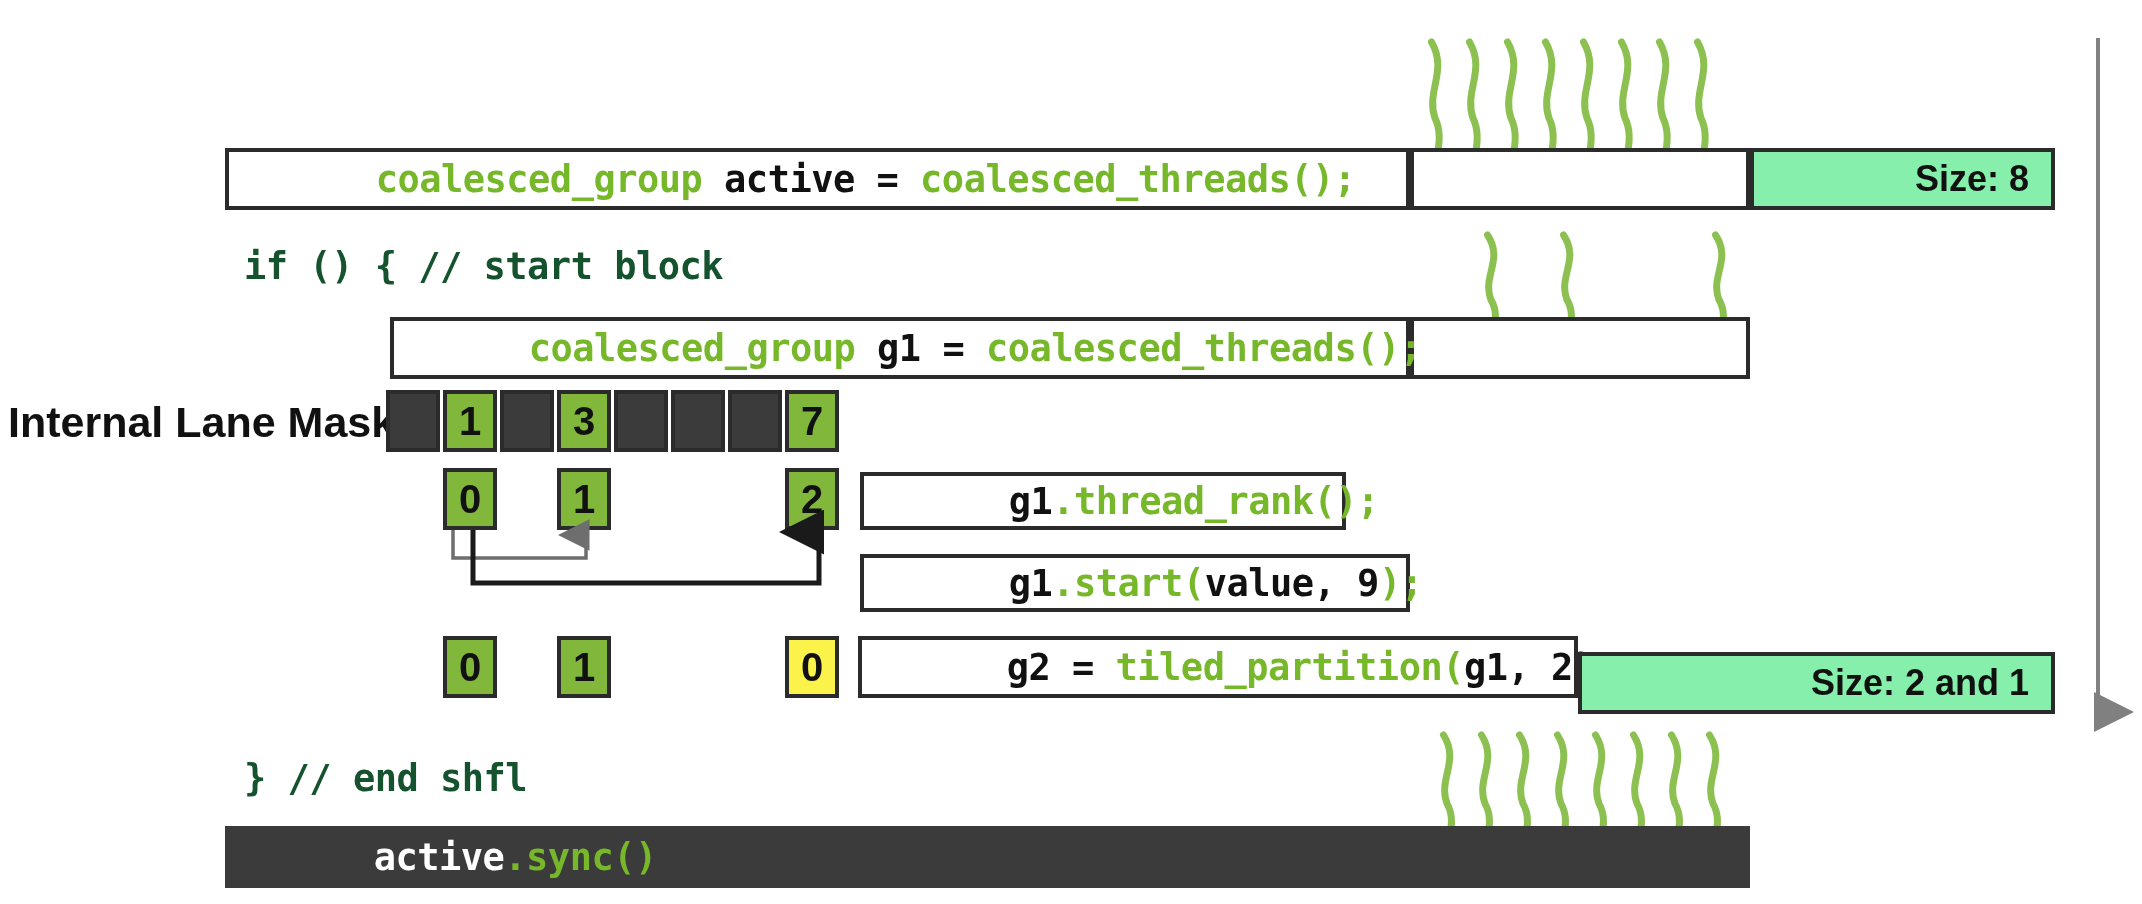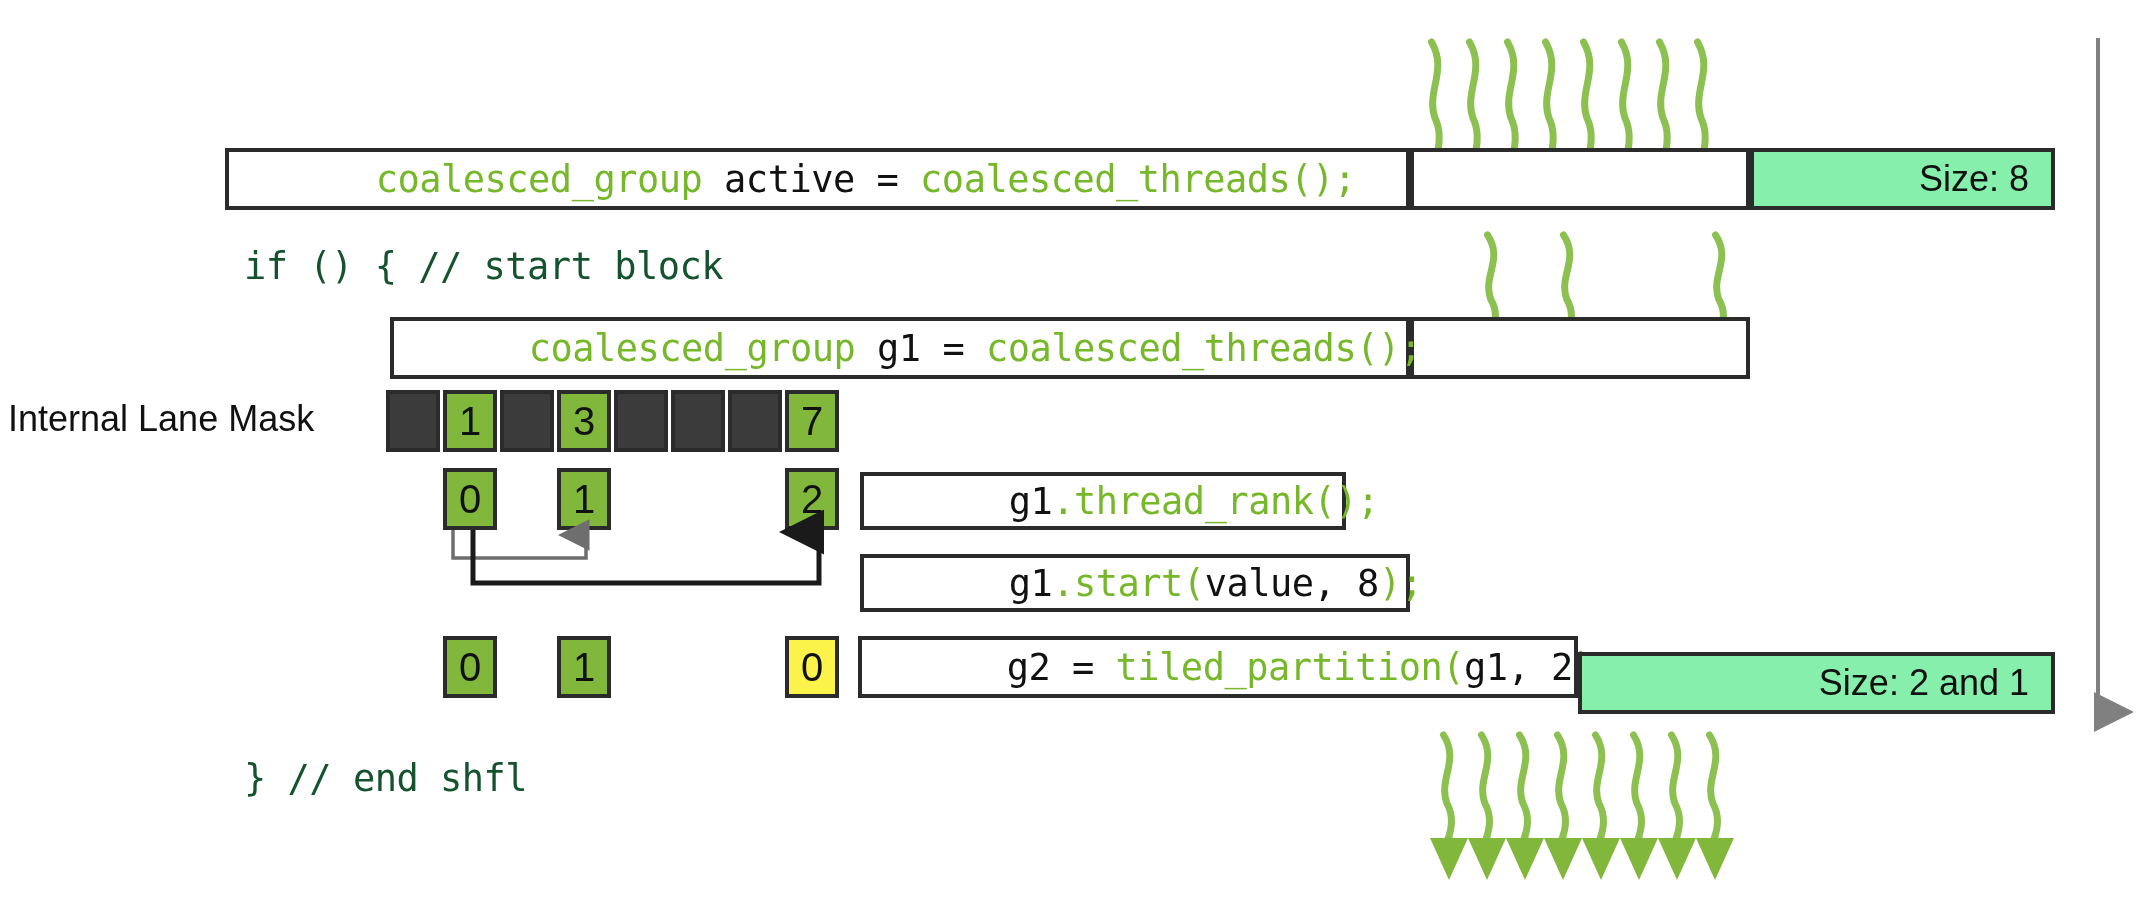--- a/index.html
+++ b/index.html
@@ -5,7 +5,7 @@
   html,body{margin:0;padding:0;background:#fff;}
   body{width:2142px;height:904px;position:relative;overflow:hidden;
        font-family:"Liberation Sans",sans-serif;}
-  #stage{position:absolute;left:0;top:0;width:2142px;height:904px;}
+  #stage{position:absolute;left:0;top:0;width:2142px;height:904px;font-weight:bold;}
 
   
   .codebox{position:absolute;box-sizing:border-box;border:4px solid #2b2b2b;

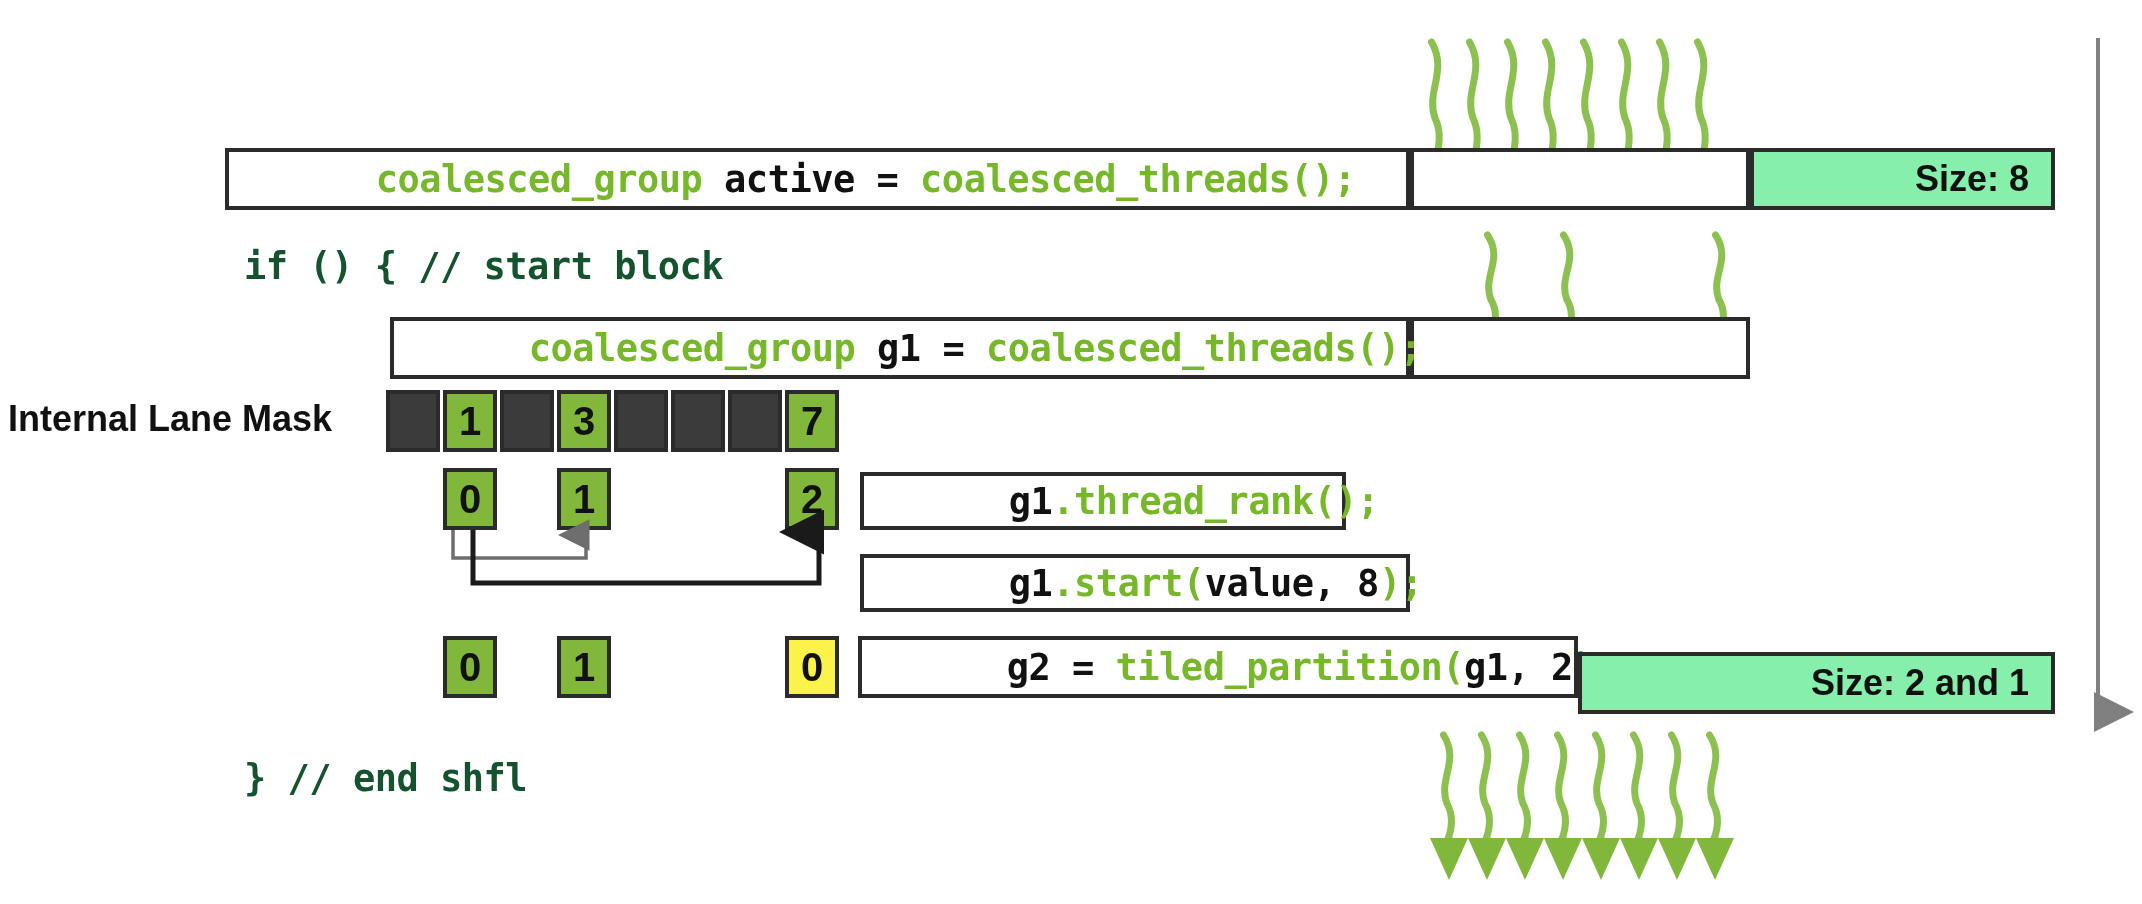--- a/index.html
+++ b/index.html
@@ -40,7 +40,7 @@
 
   
   .masklabel{position:absolute;font-family:"Liberation Sans",sans-serif;
-             font-size:36px;color:#111;white-space:nowrap;}
+             font-size:43px;color:#111;white-space:nowrap;}
 
   svg.layer{position:absolute;left:0;top:0;width:2142px;height:904px;
             pointer-events:none;overflow:visible;}

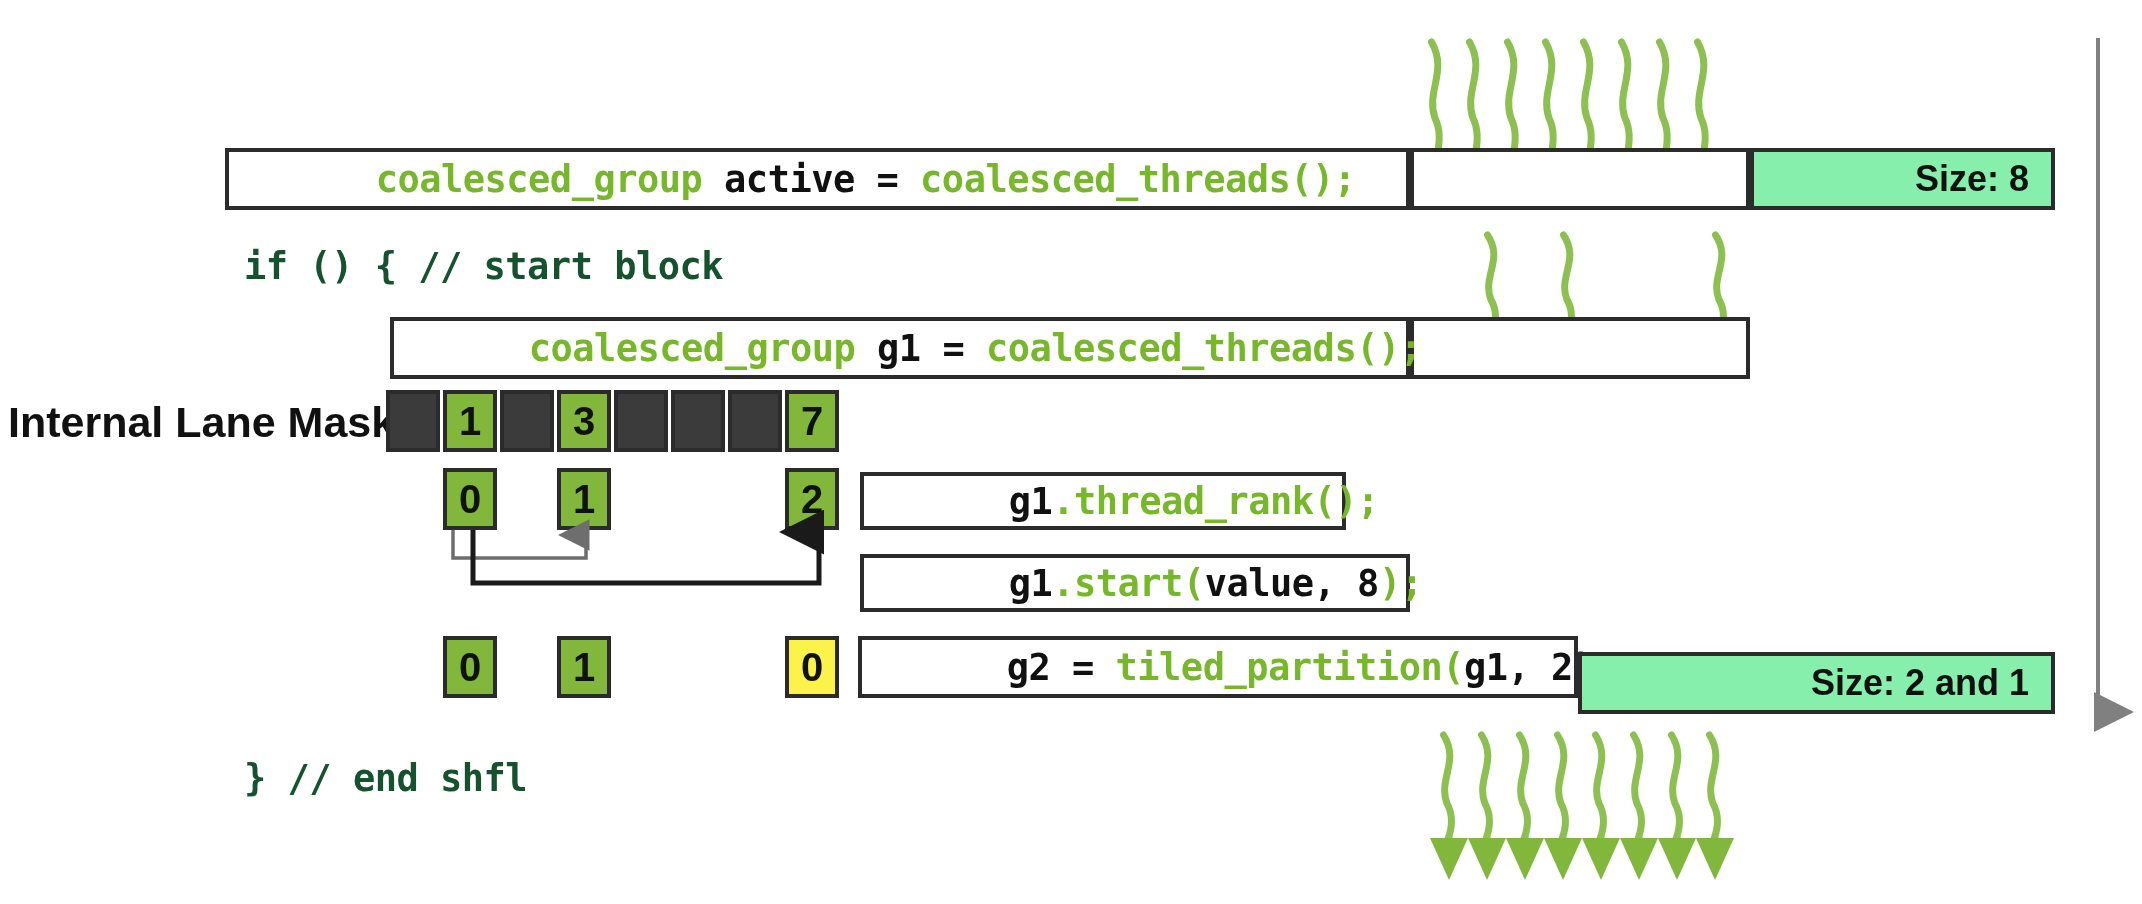--- a/index.html
+++ b/index.html
@@ -161,7 +161,7 @@
 
   <div class="codebox" style="left:860px;top:554px;width:550px;height:58px;">
     <span class="codetext" style="padding-left:14px;">
-      <span class="k">g1</span><span class="g">.start(</span><span class="k">value, 8</span><span class="g">);</span>
+      <span class="k">g1</span><span class="g">.start(</span><span class="k">value, 9</span><span class="g">);</span>
     </span>
   </div>
 

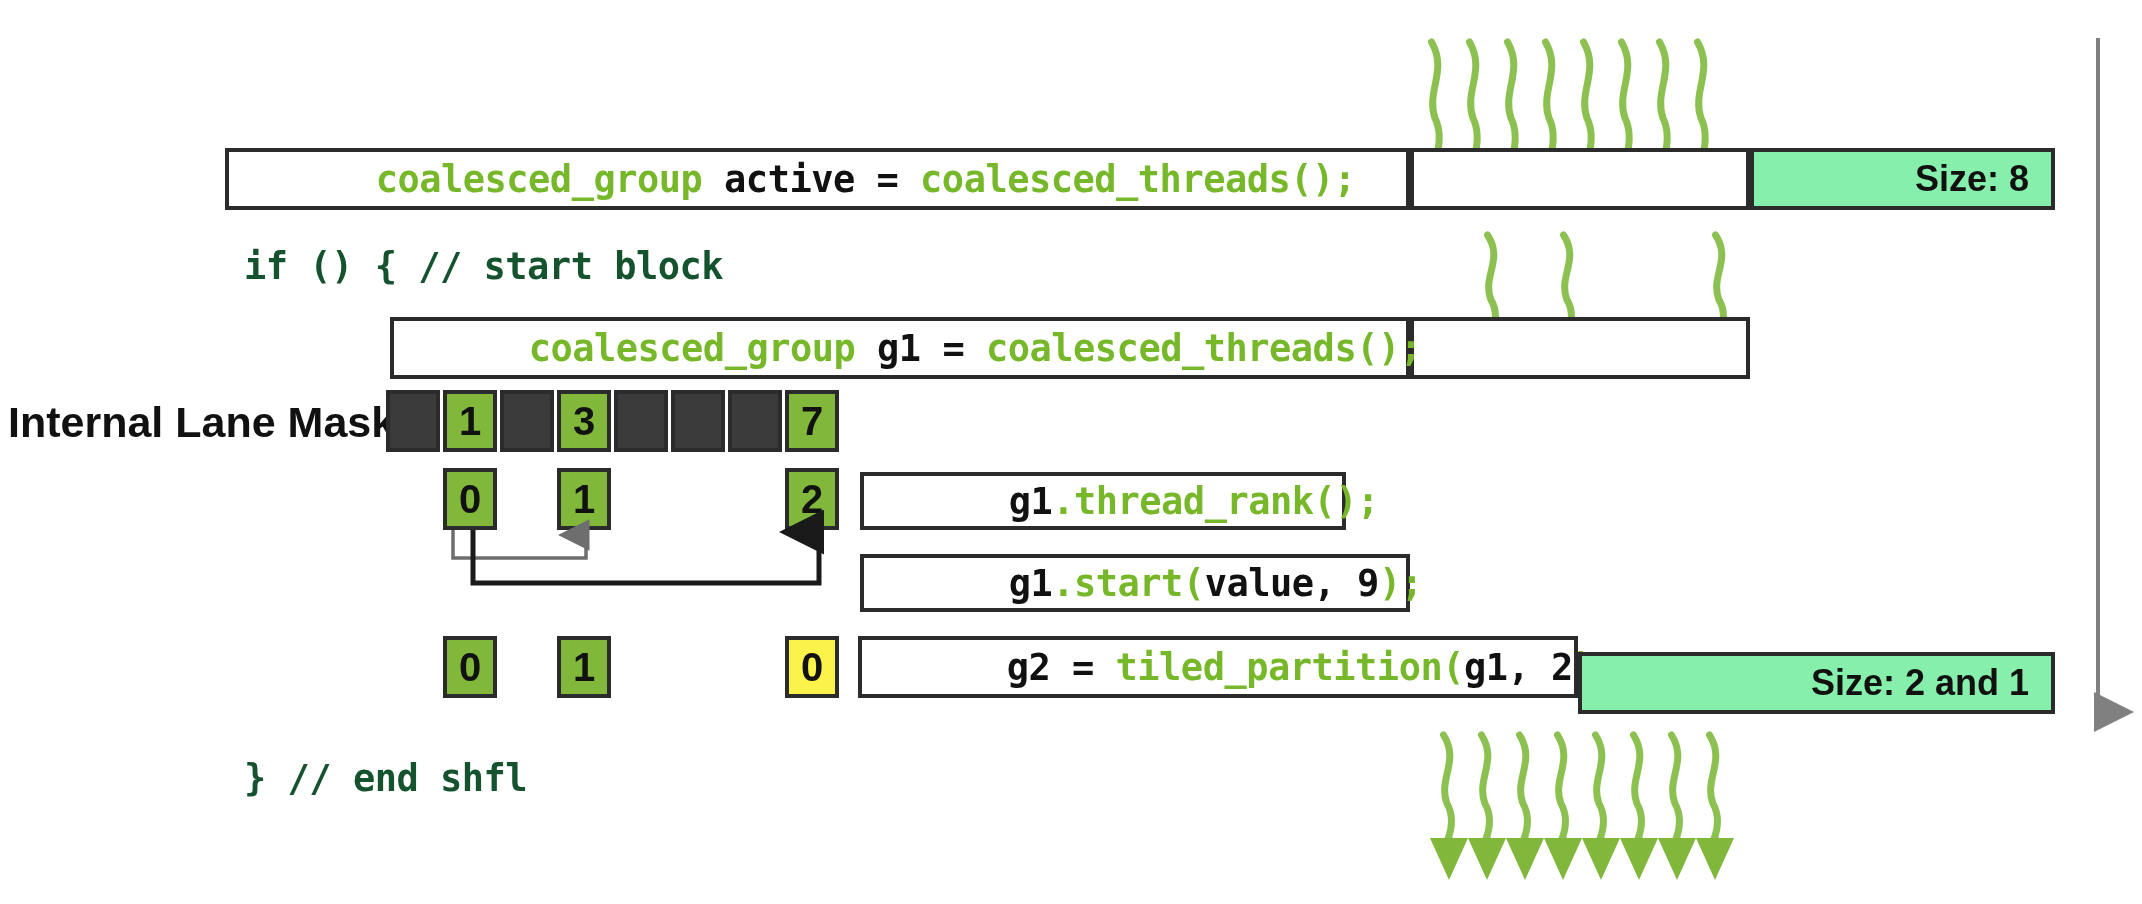--- a/index.html
+++ b/index.html
@@ -182,6 +182,11 @@
 
   <div class="plainline" style="left:244px;top:757px;">} // end shfl</div>
 
+  <div class="syncbar" style="left:225px;top:826px;width:1525px;height:62px;">
+    <span class="codetext">
+      <span class="k" style="color:#fff">active</span><span class="g">.sync()</span>
+    </span>
+  </div>
 
   <svg class="layer over" viewBox="0 0 2142 904">
     <defs>

